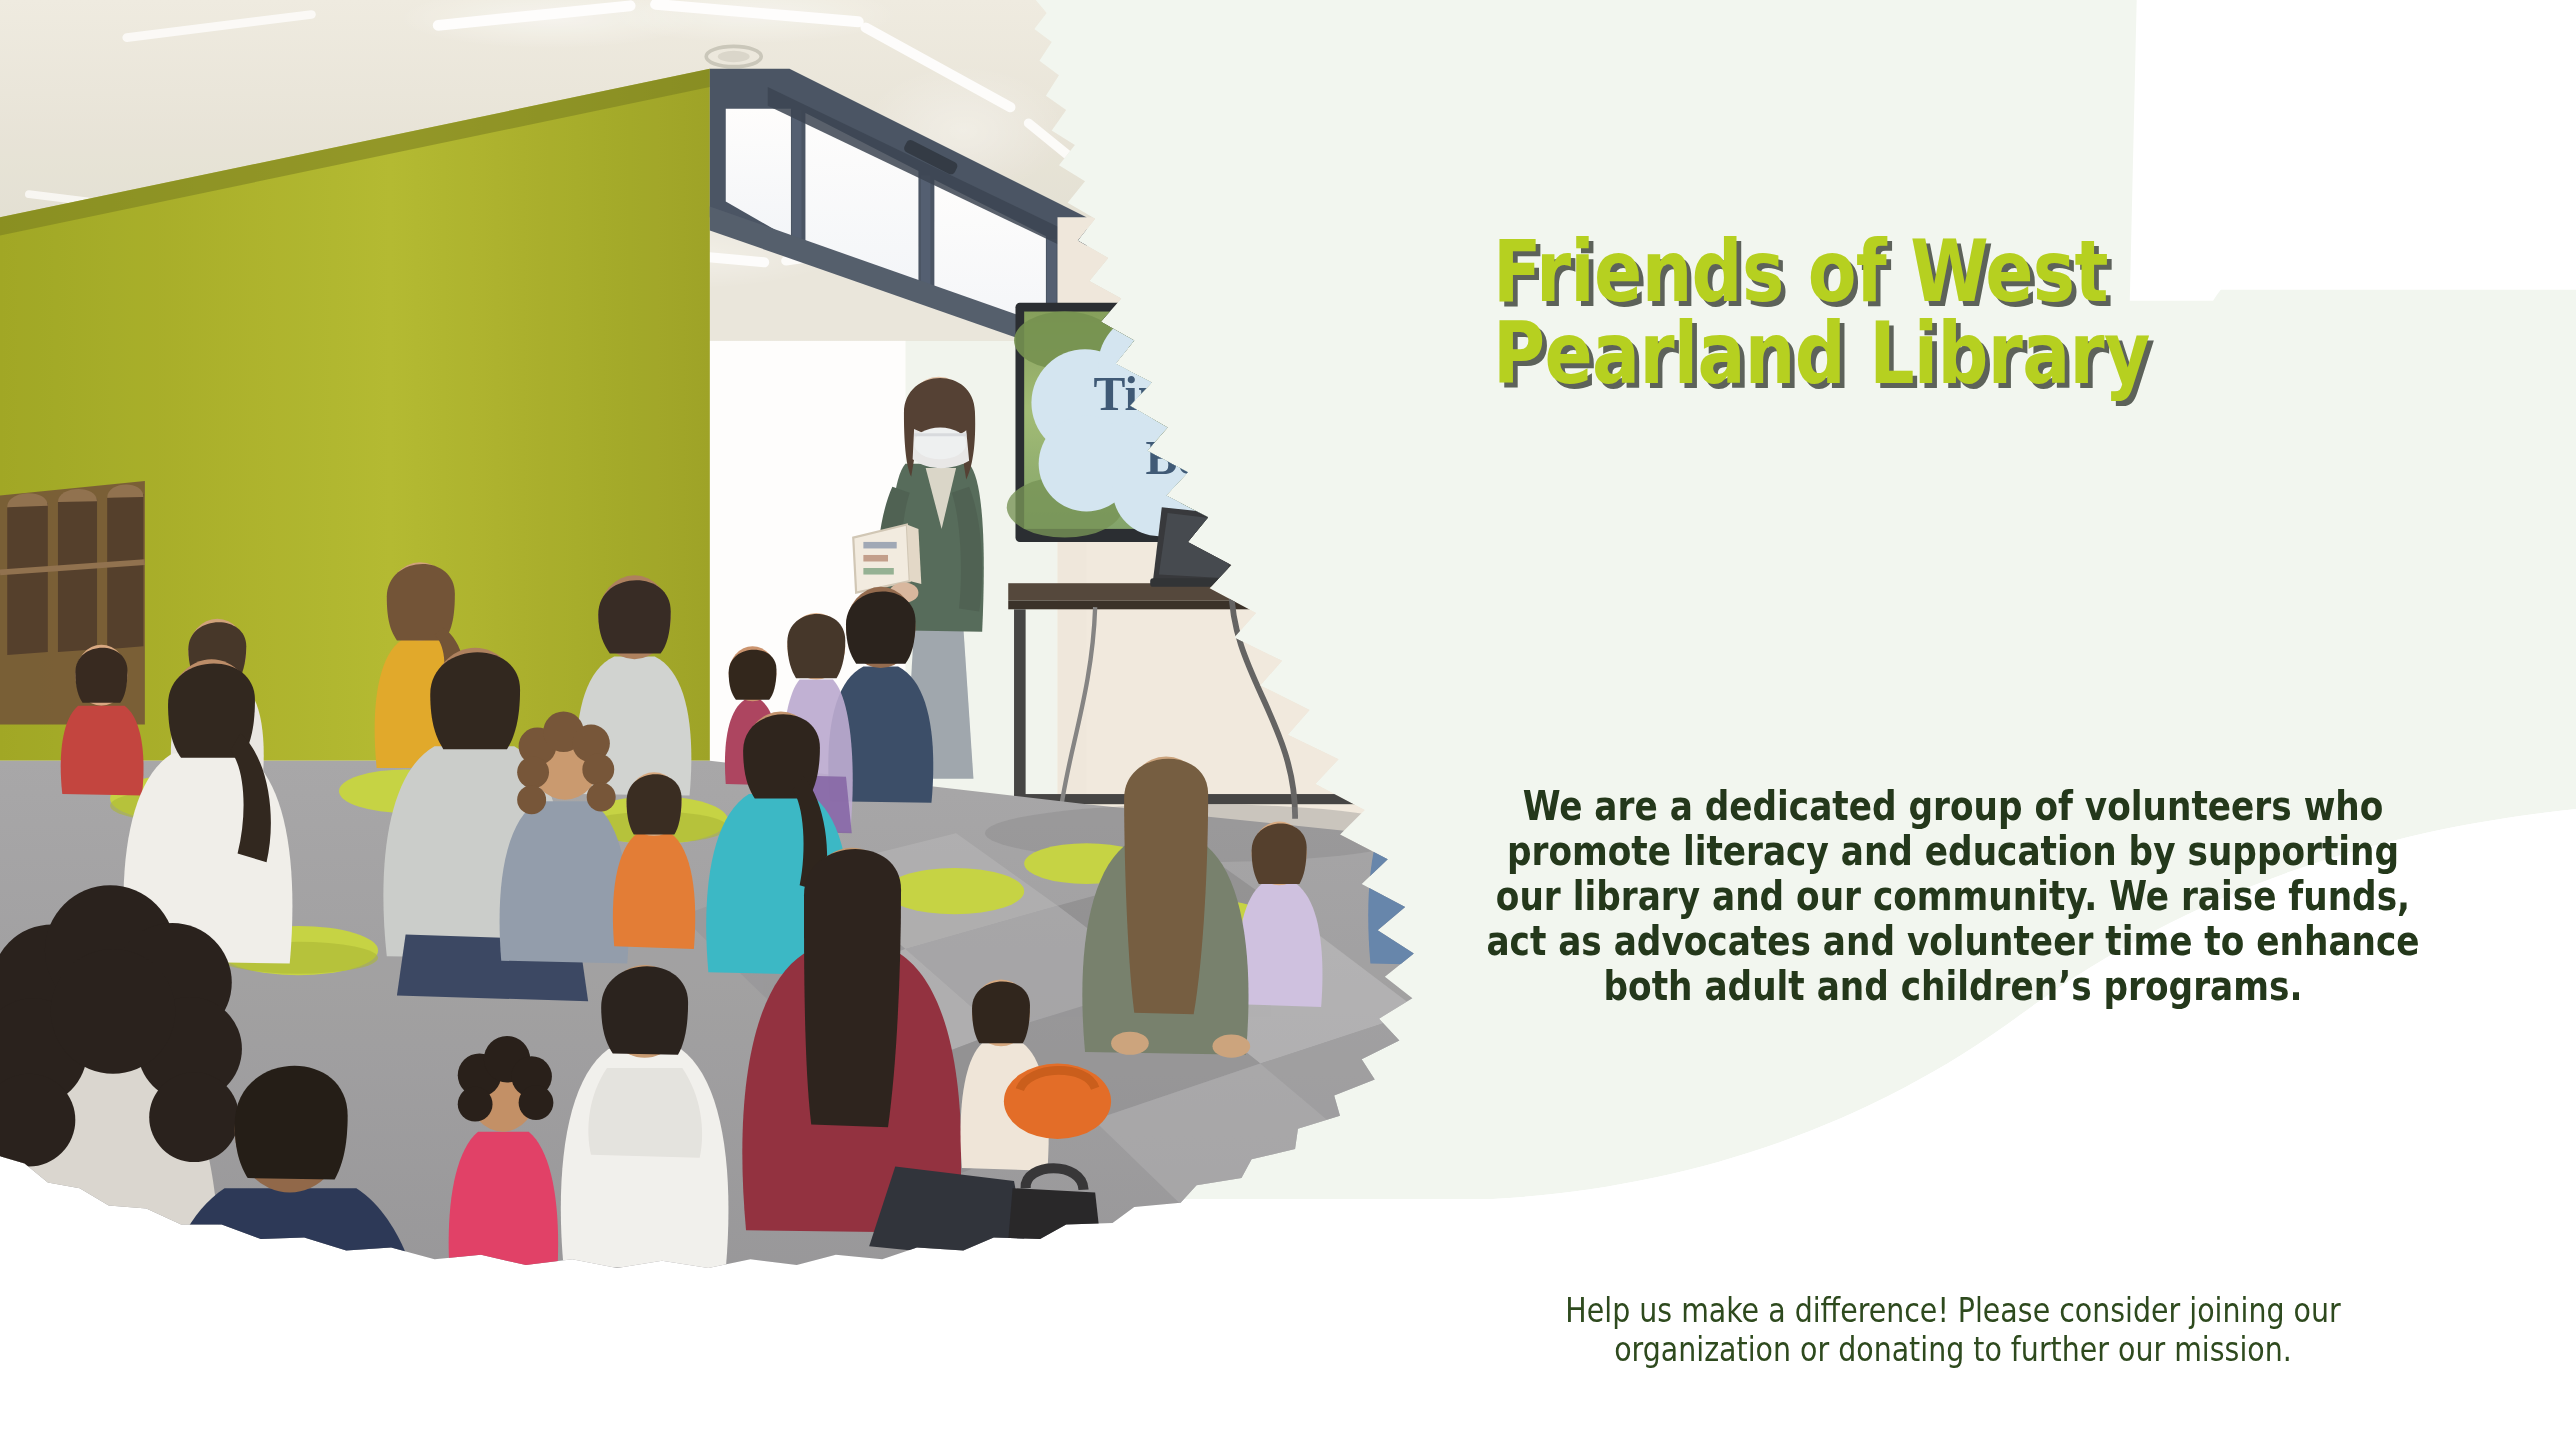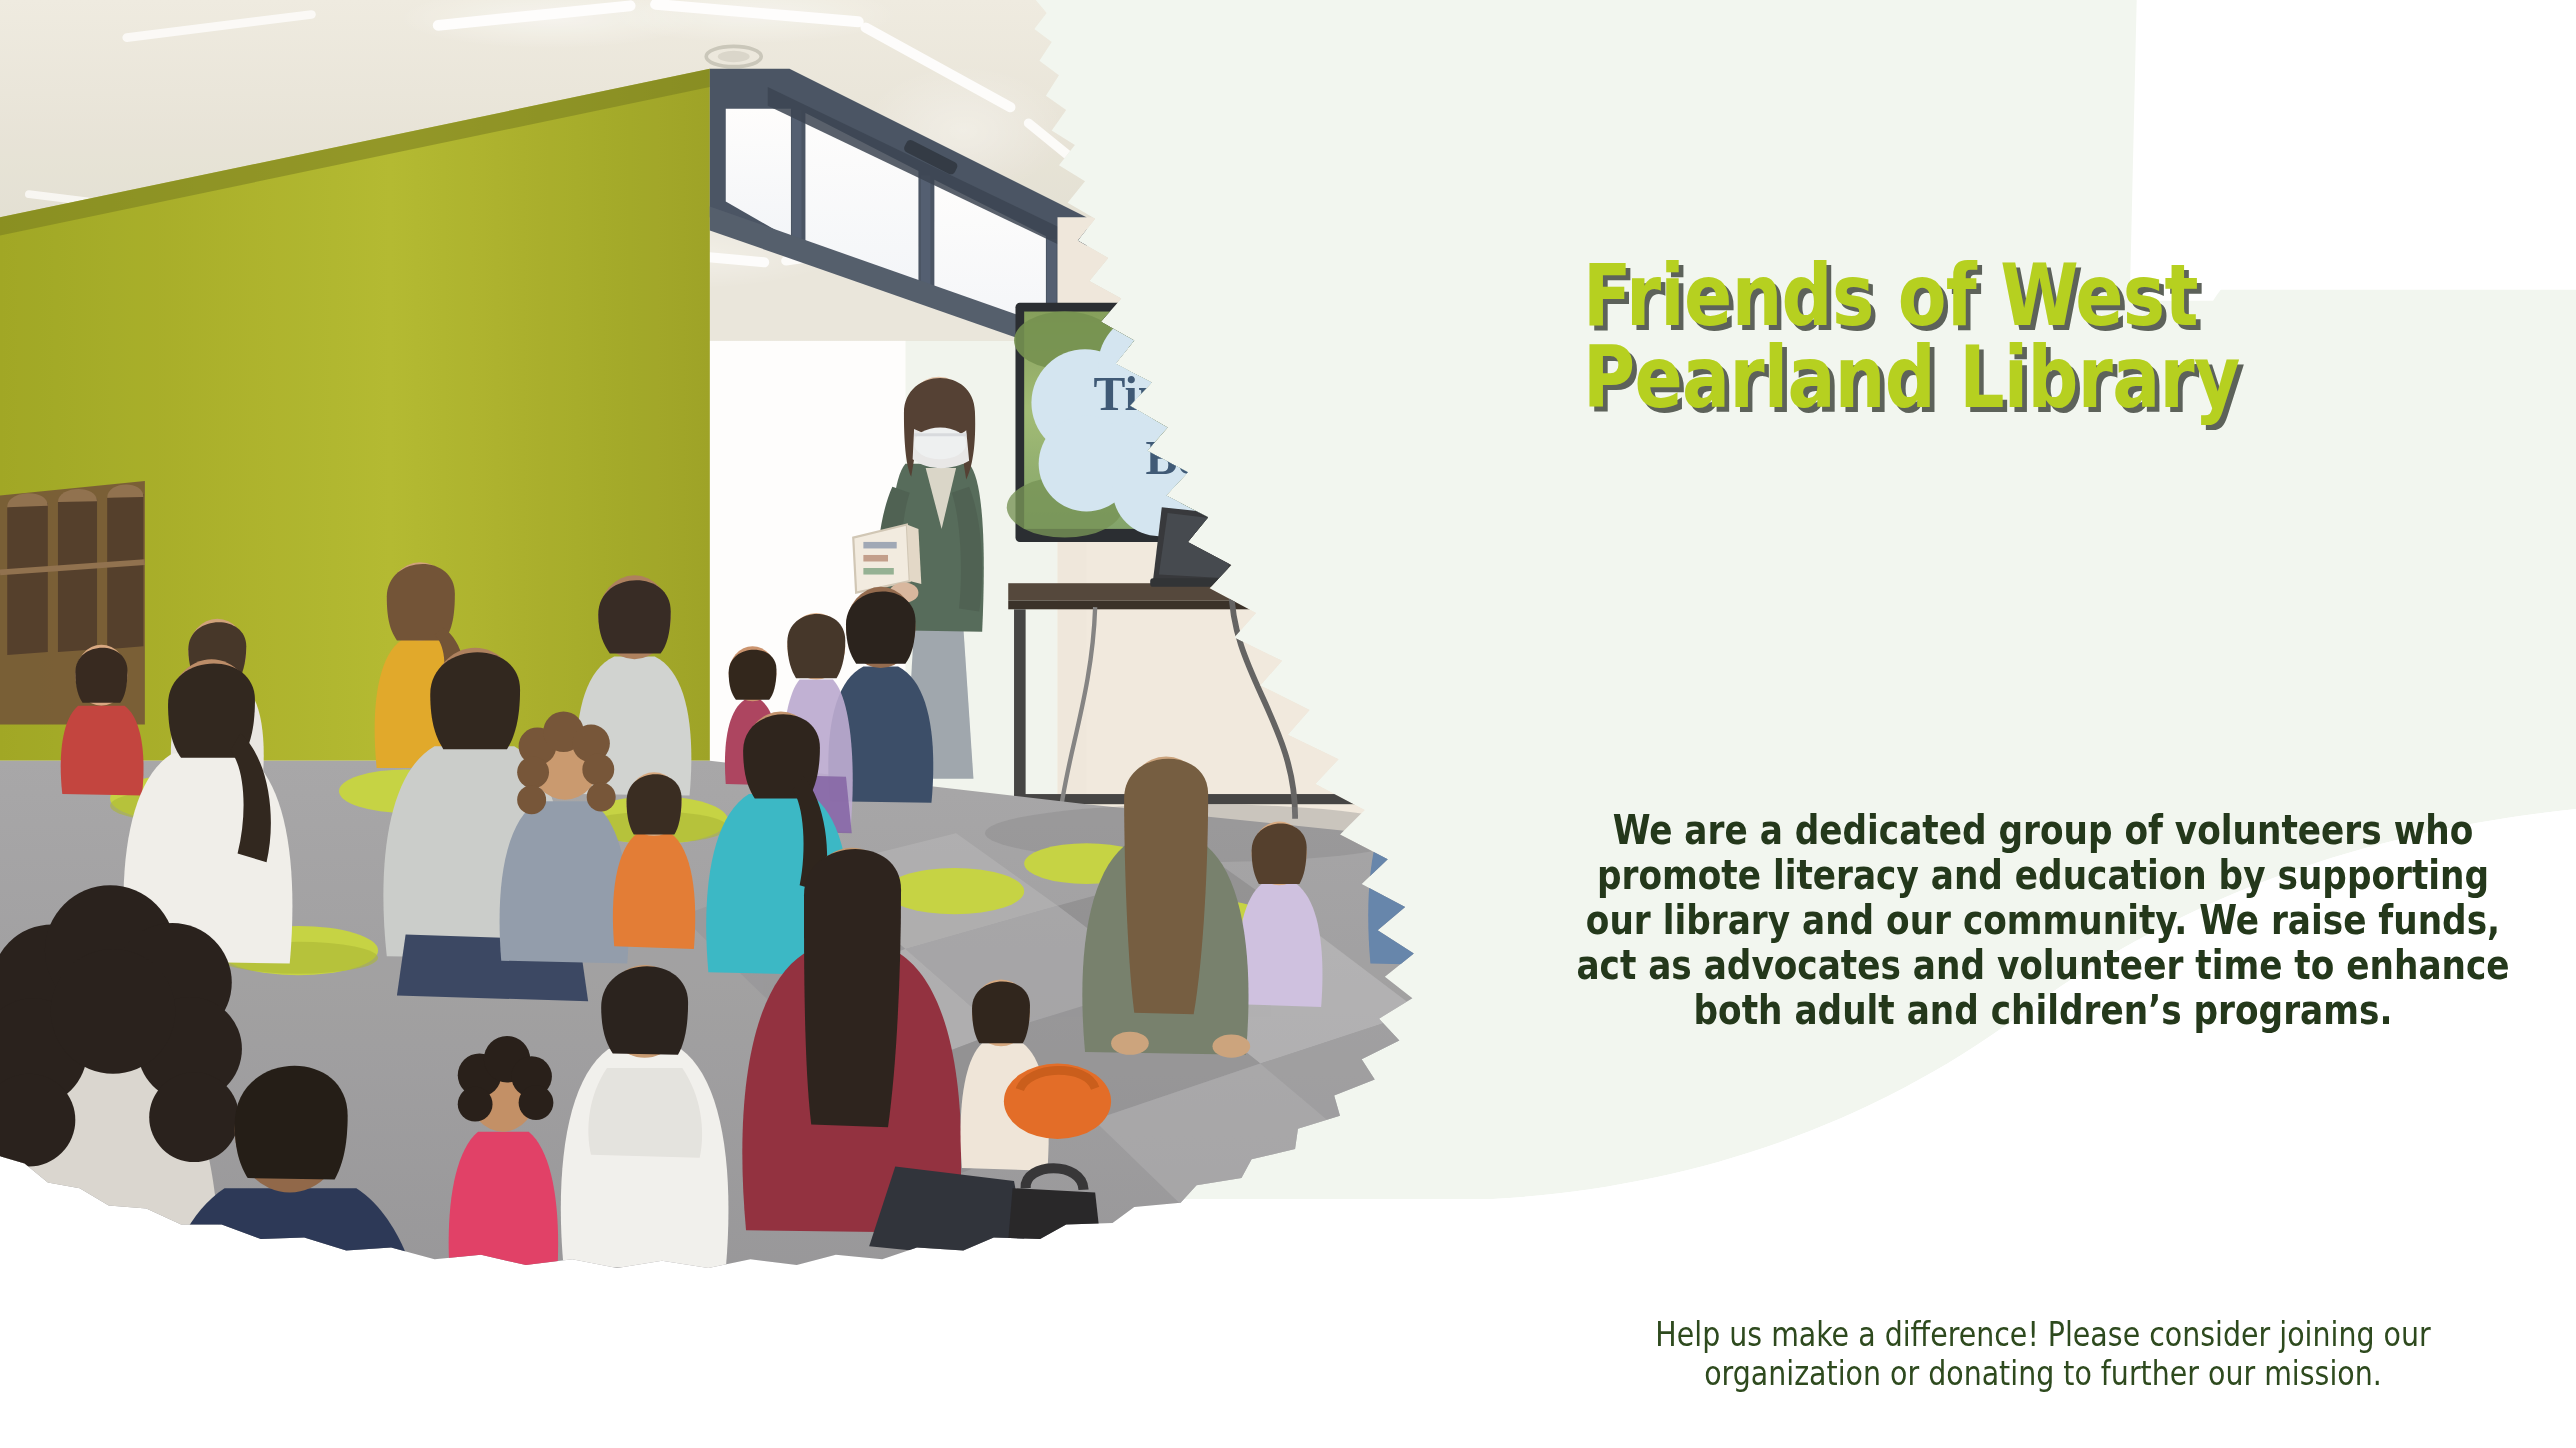--- a/index.html
+++ b/index.html
@@ -22,7 +22,7 @@
 
   
   #text-col{
-    position:absolute;left:1514px;top:0;width:1062px;height:1261px;margin-top:24px;
+    position:absolute;left:1424px;top:0;width:1062px;height:1261px;
   }
 
   #org-title{

